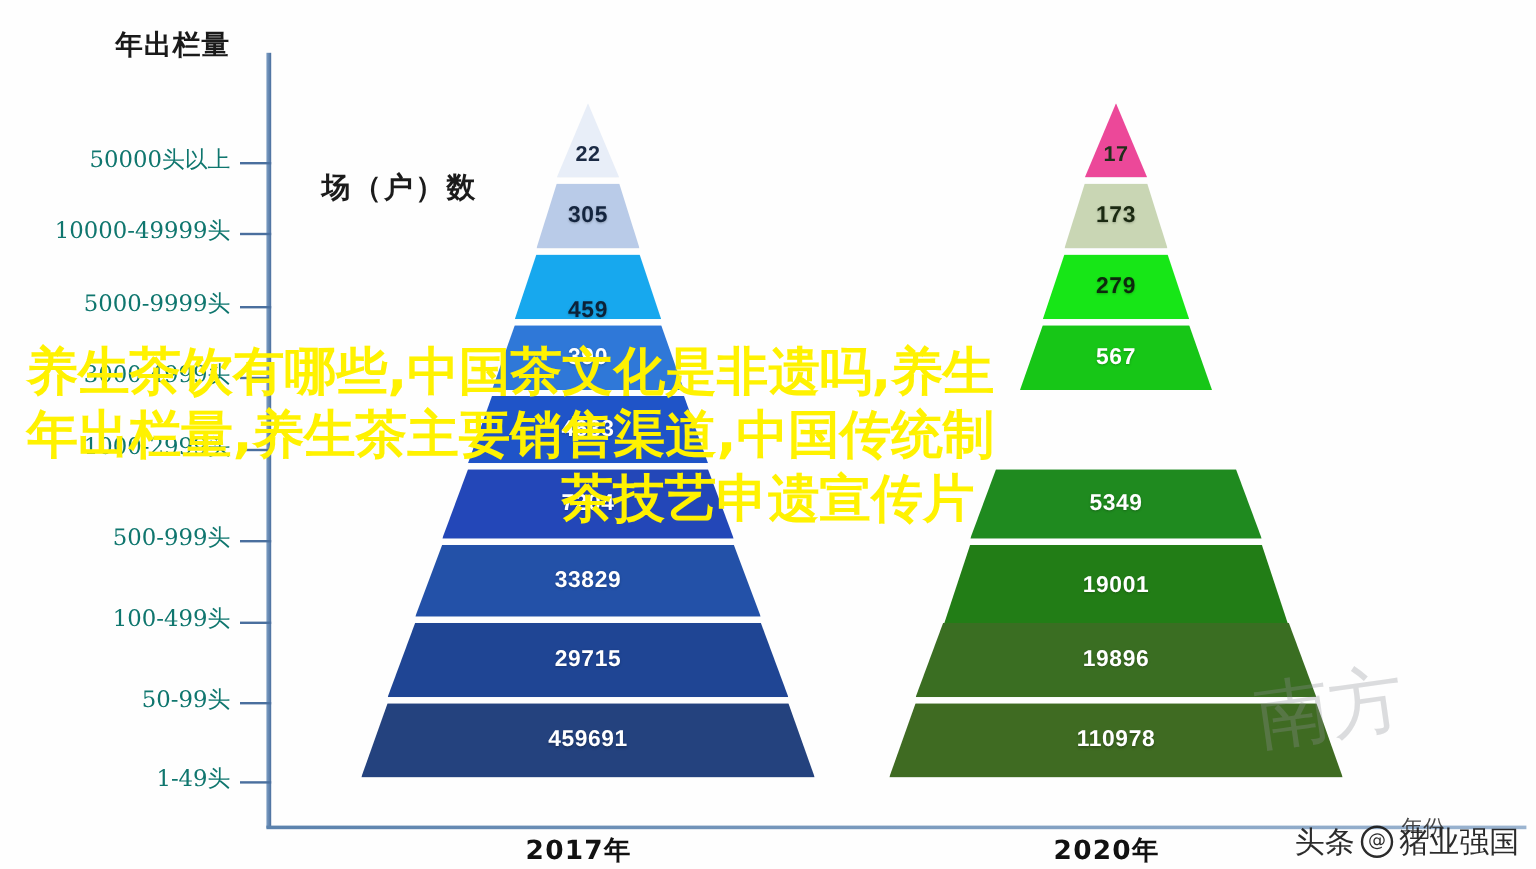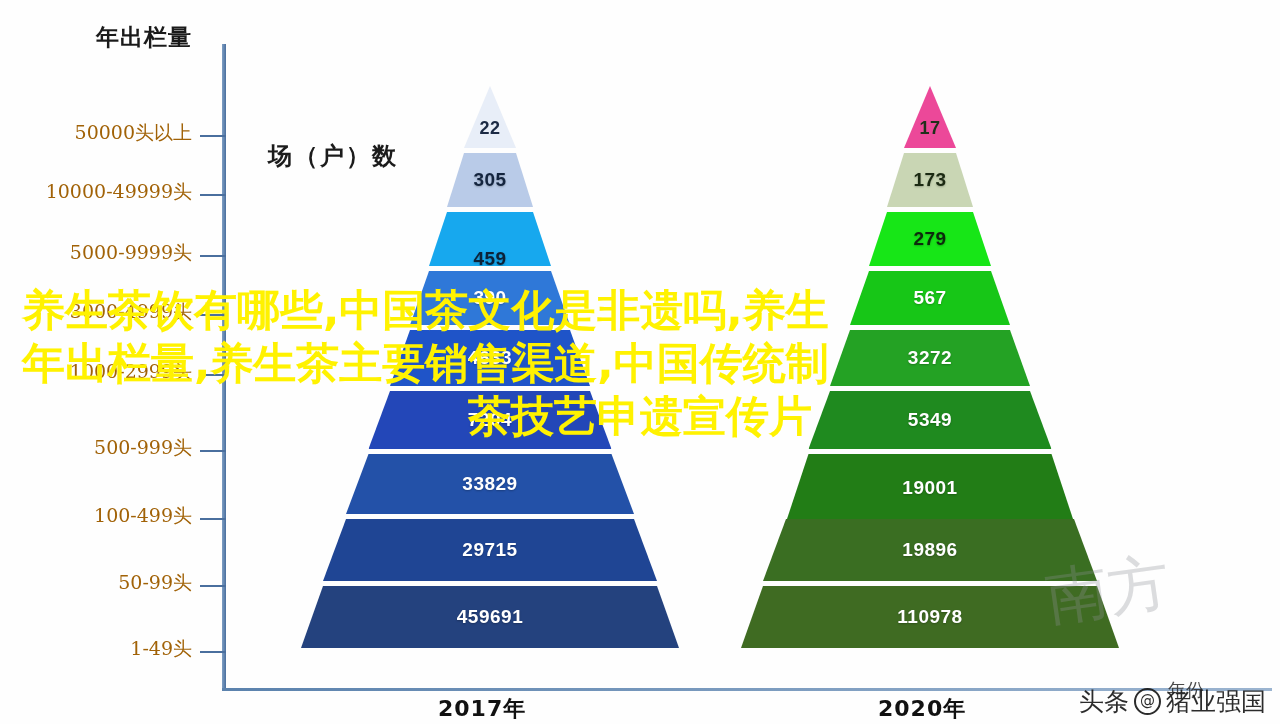--- a/index.html
+++ b/index.html
@@ -44,7 +44,7 @@
   .tick-row{position:absolute;left:0;width:226px;height:1px;}
   .tick-label{
     position:absolute;right:34px;top:-15px;
-    font-size:19px;color:#a16207;white-space:nowrap;text-align:right;
+    font-size:19px;color:#0f766e;white-space:nowrap;text-align:right;
     font-family:"DejaVu Serif","Liberation Serif",serif;
   }
   .tick-mark{

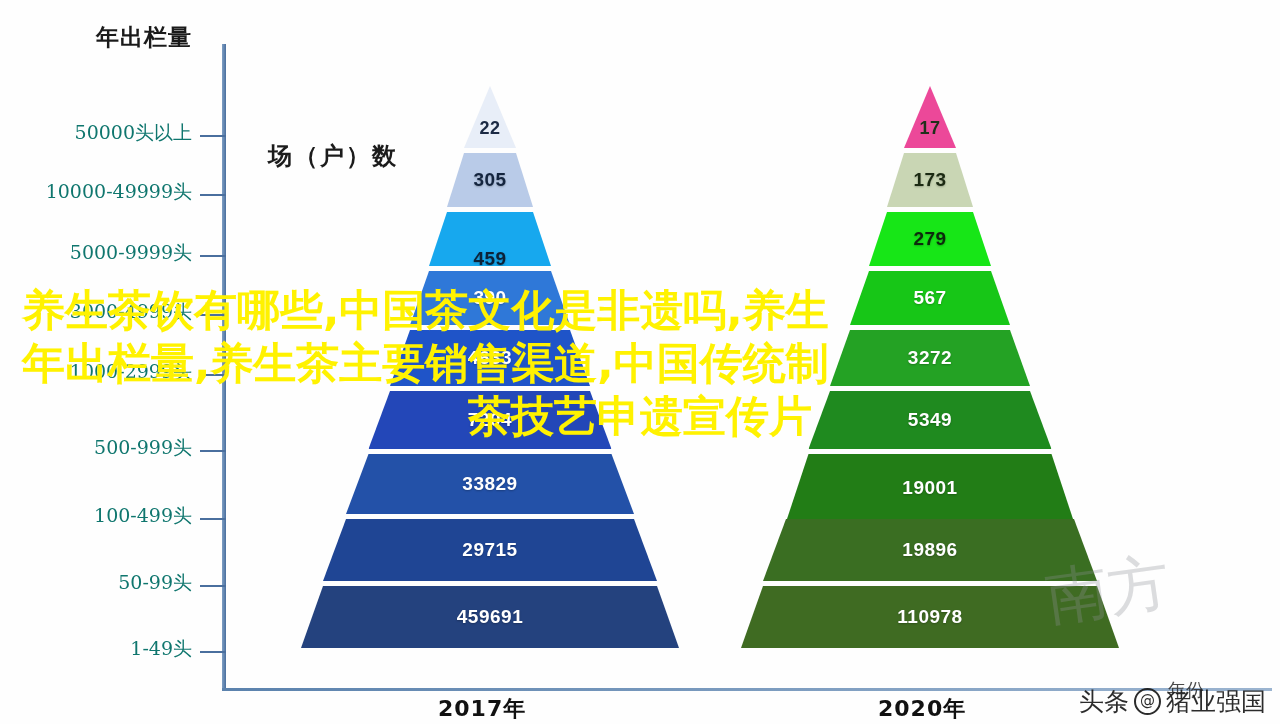--- a/index.html
+++ b/index.html
@@ -211,9 +211,6 @@
       <div class="level" style="top: 185px; width: 160px; height: 54px; background: linear-gradient(rgb(23, 198, 23), rgb(23, 198, 23)); clip-path: polygon(11.88% 0%, 88.13% 0%, 100% 100%, 0% 100%); filter: drop-shadow(rgba(50, 70, 100, 0.3) 0px 3px 3px);">
         <span class="val" style="color: rgb(255, 255, 255);">567</span>
       </div>
-      <div class="level" style="top: 244px; width: 200px; height: 56px; background: linear-gradient(rgb(36, 162, 36), rgb(36, 162, 36)); clip-path: polygon(10% 0%, 90% 0%, 100% 100%, 0% 100%); filter: drop-shadow(rgba(50, 70, 100, 0.3) 0px 3px 3px);">
-        <span class="val" style="color: rgb(255, 255, 255);">3272</span>
-      </div>
       <div class="level" style="top: 305px; width: 243px; height: 58px; background: linear-gradient(rgb(31, 138, 31), rgb(31, 138, 31)); clip-path: polygon(8.85% 0%, 91.15% 0%, 100% 100%, 0% 100%); filter: drop-shadow(rgba(50, 70, 100, 0.3) 0px 3px 3px);">
         <span class="val" style="color: rgb(255, 255, 255);">5349</span>
       </div>

